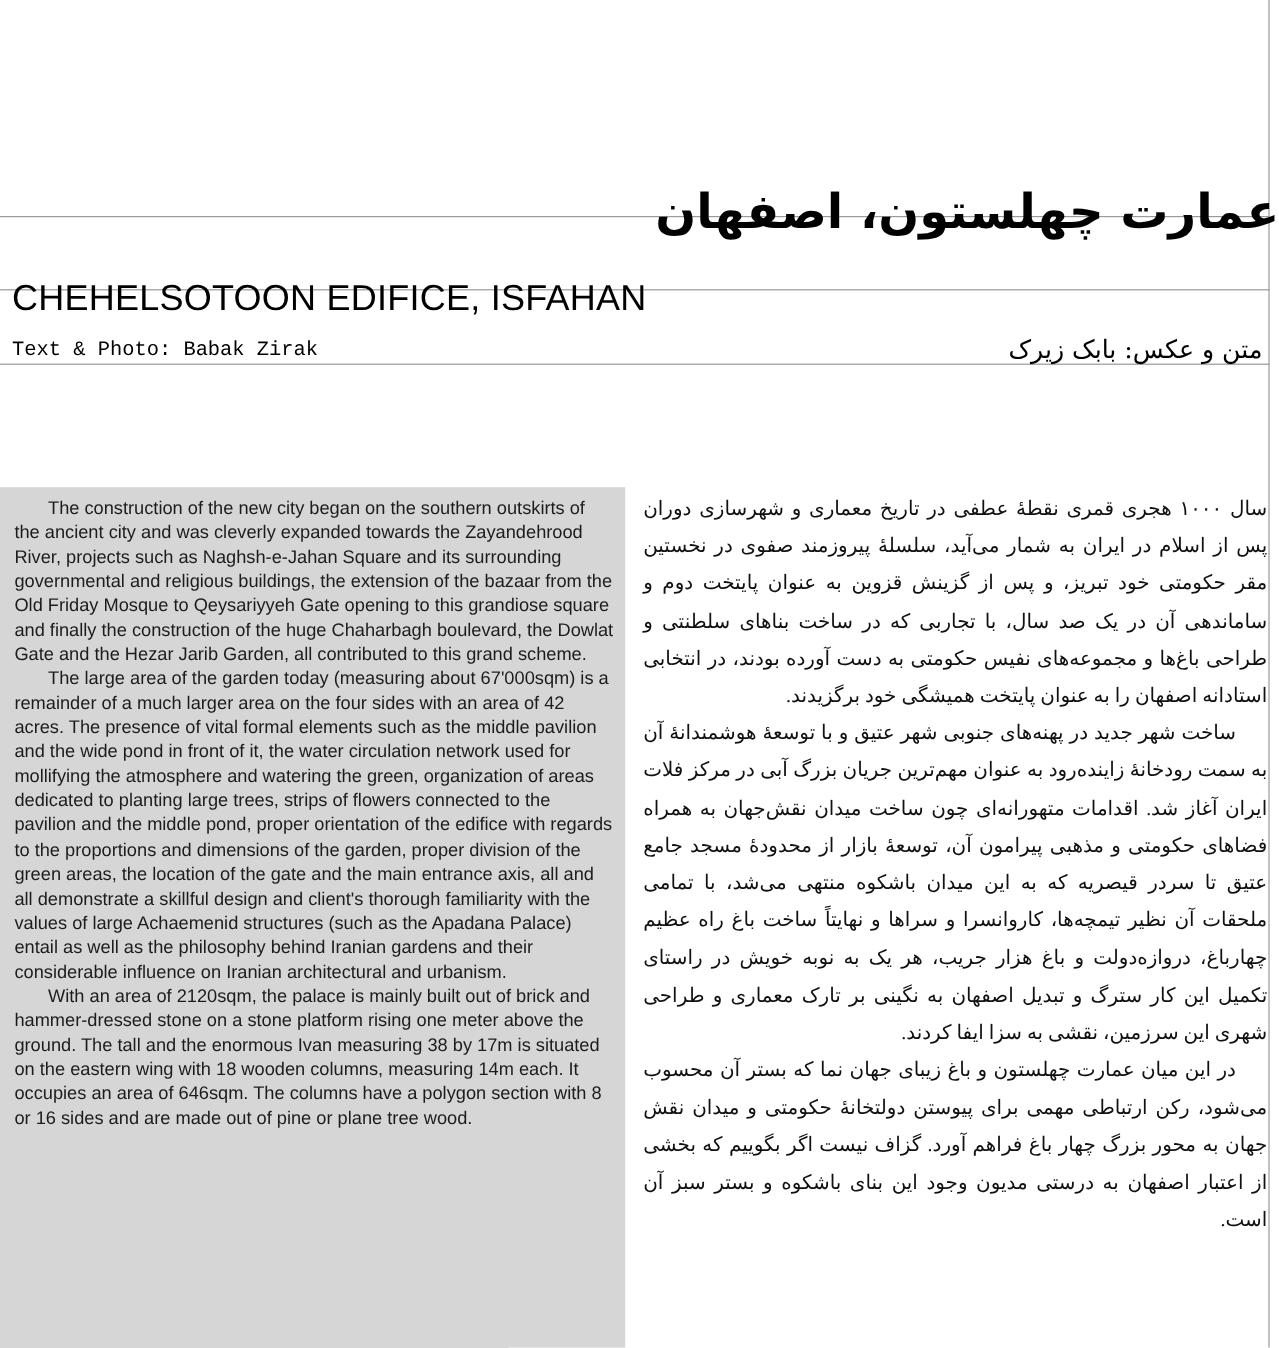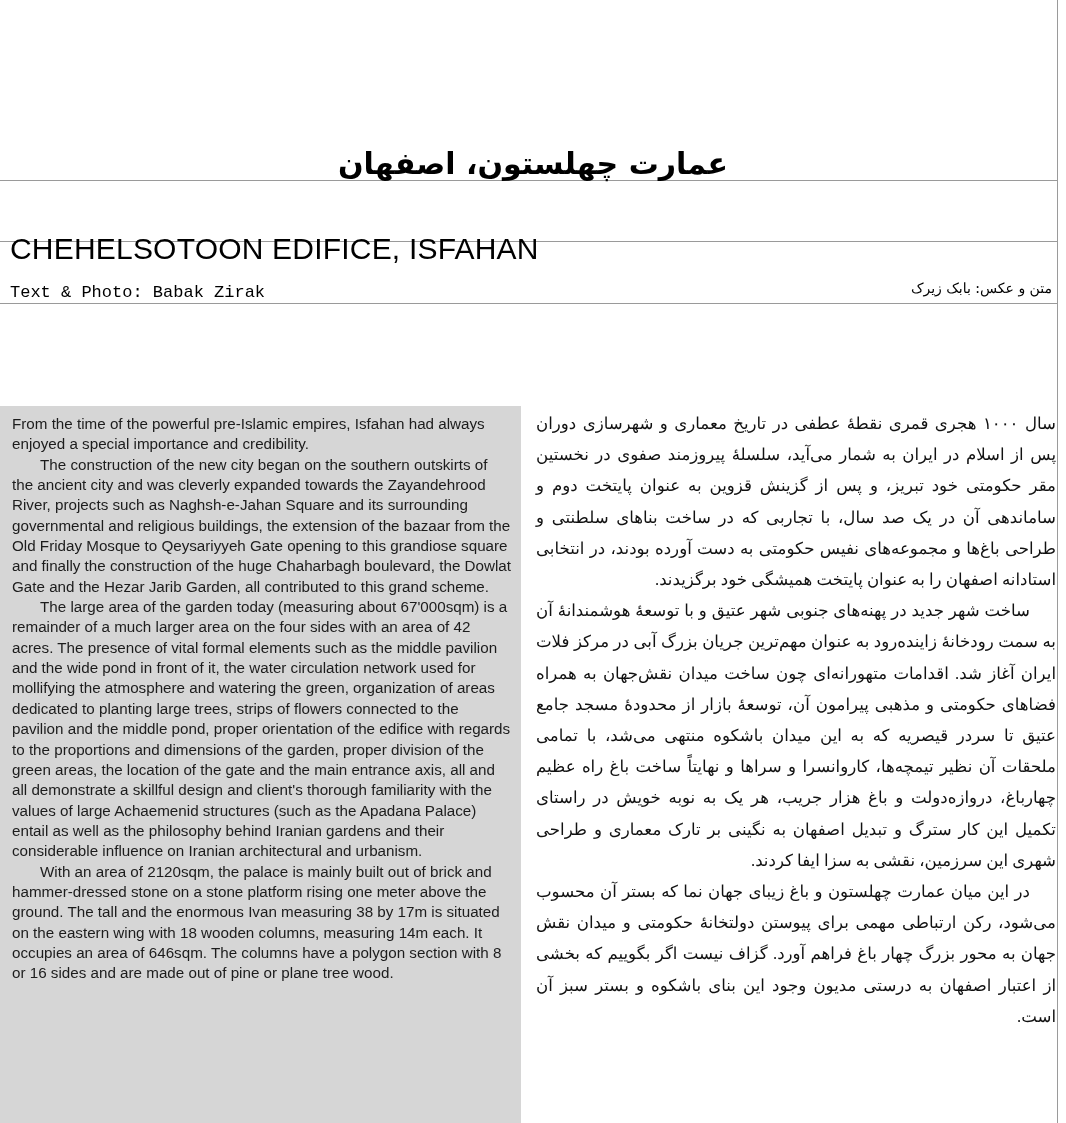--- a/index.html
+++ b/index.html
@@ -41,13 +41,13 @@
   #title-fa {
     position: absolute;
     top: 126px;
-    right: 28px;
+    right: 0;
     width: 700px;
-    text-align: left;
+    text-align: right;
     direction: rtl;
     font-family: "DejaVu Sans", sans-serif;
     font-weight: bold;
-    font-size: 30px;
+    font-size: 40px;
     line-height: 1.22;
     letter-spacing: -1px;
     white-space: nowrap;

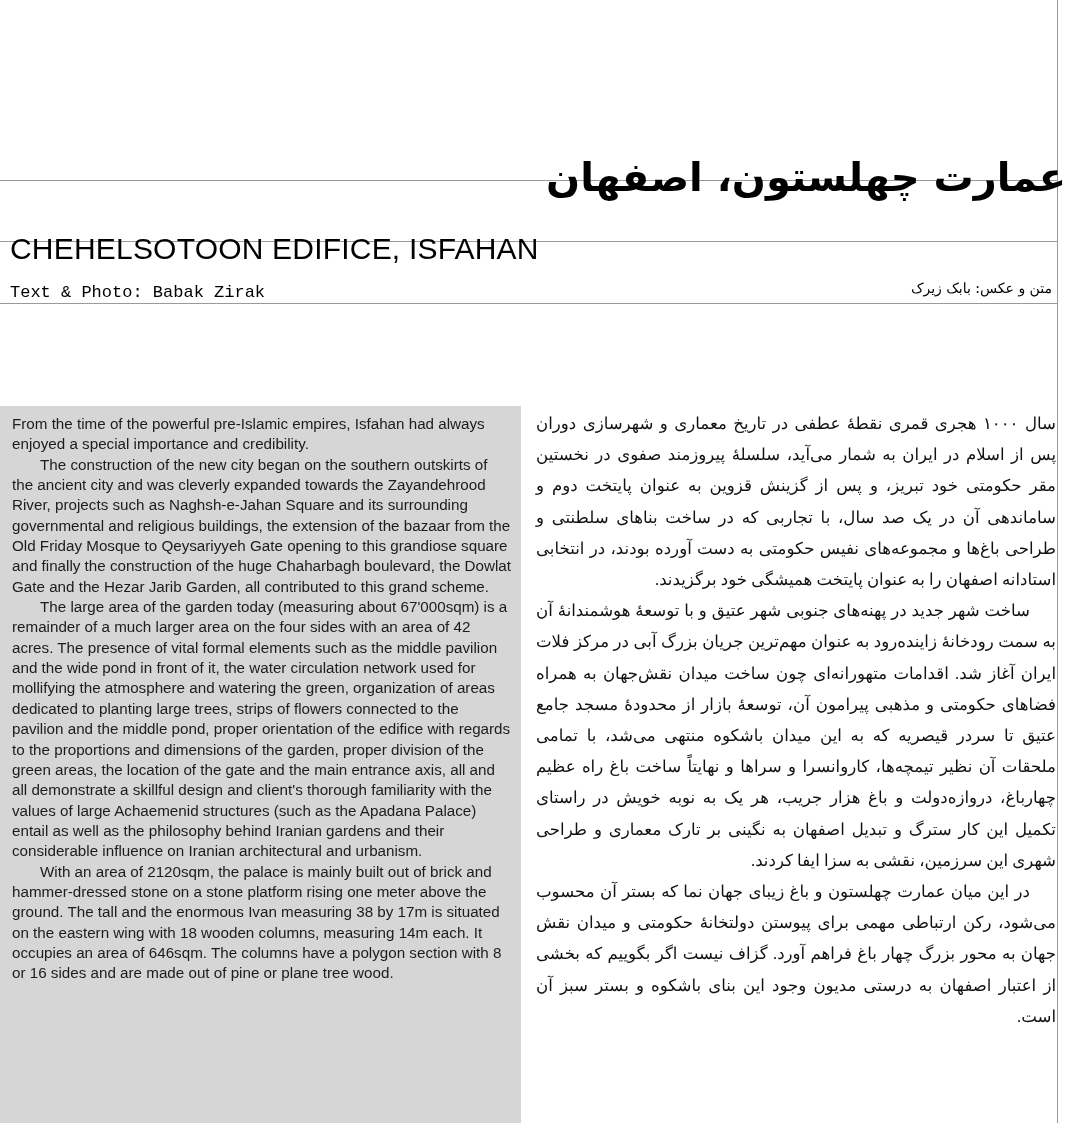--- a/index.html
+++ b/index.html
@@ -82,7 +82,7 @@
     direction: rtl;
     text-align: right;
     font-family: "DejaVu Serif", serif;
-    font-size: 14px;
+    font-size: 21px;
     line-height: 1;
     white-space: nowrap;
     z-index: 5;

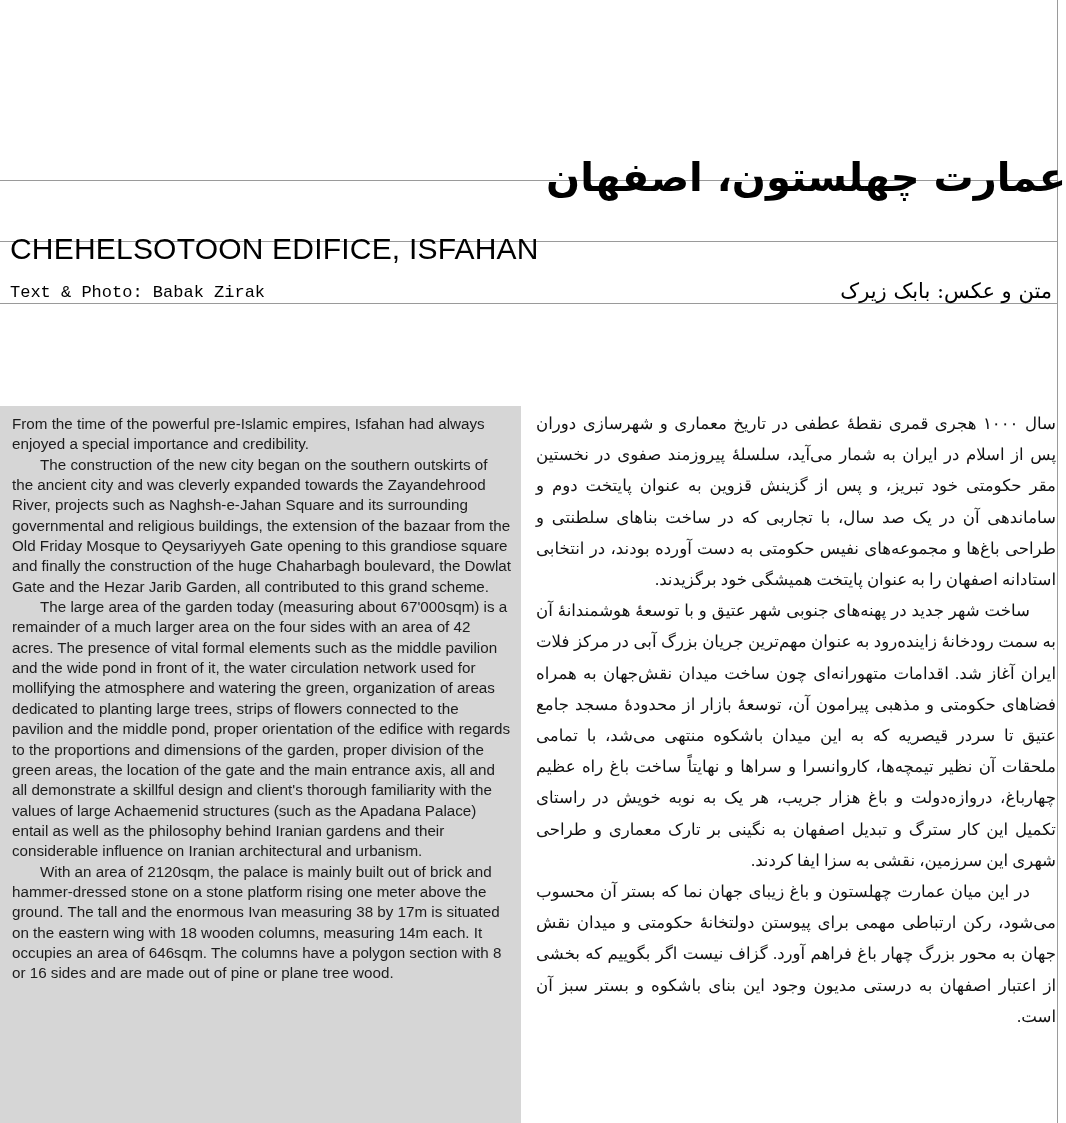--- a/index.html
+++ b/index.html
@@ -154,7 +154,6 @@
 
 <div id="col-en">
   <div class="body">
-    <p>From the time of the powerful pre-Islamic empires, Isfahan had always enjoyed a special importance and credibility.</p>
     <p class="indent">The construction of the new city began on the southern outskirts of the ancient city and was cleverly expanded towards the Zayandehrood River, projects such as Naghsh-e-Jahan Square and its surrounding governmental and religious buildings, the extension of the bazaar from the Old Friday Mosque to Qeysariyyeh Gate opening to this grandiose square and finally the construction of the huge Chaharbagh boulevard, the Dowlat Gate and the Hezar Jarib Garden, all contributed to this grand scheme.</p>
     <p class="indent">The large area of the garden today (measuring about 67'000sqm) is a remainder of a much larger area on the four sides with an area of 42 acres. The presence of vital formal elements such as the middle pavilion and the wide pond in front of it, the water circulation network used for mollifying the atmosphere and watering the green, organization of areas dedicated to planting large trees, strips of flowers connected to the pavilion and the middle pond, proper orientation of the edifice with regards to the proportions and dimensions of the garden, proper division of the green areas, the location of the gate and the main entrance axis, all and all demonstrate a skillful design and client's thorough familiarity with the values of large Achaemenid structures (such as the Apadana Palace) entail as well as the philosophy behind Iranian gardens and their considerable influence on Iranian architectural and urbanism.</p>
     <p class="indent">With an area of 2120sqm, the palace is mainly built out of brick and hammer-dressed stone on a stone platform rising one meter above the ground. The tall and the enormous Ivan measuring 38 by 17m is situated on the eastern wing with 18 wooden columns, measuring 14m each. It occupies an area of 646sqm. The columns have a polygon section with 8 or 16 sides and are made out of pine or plane tree wood.</p>

